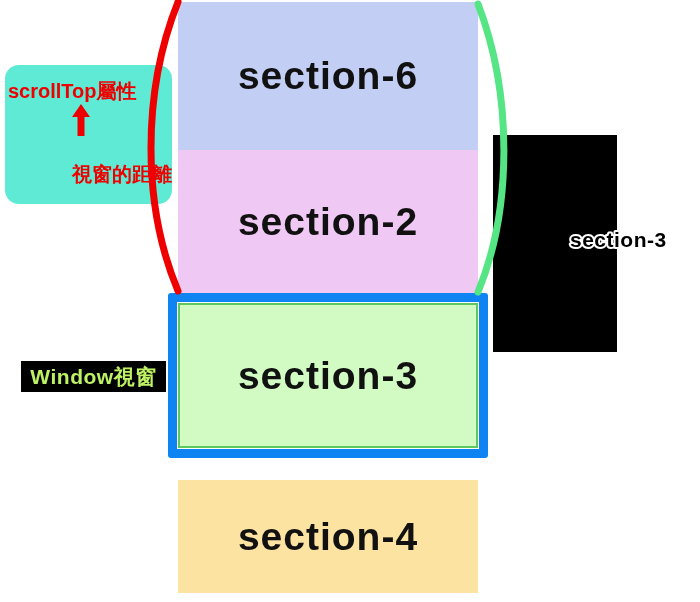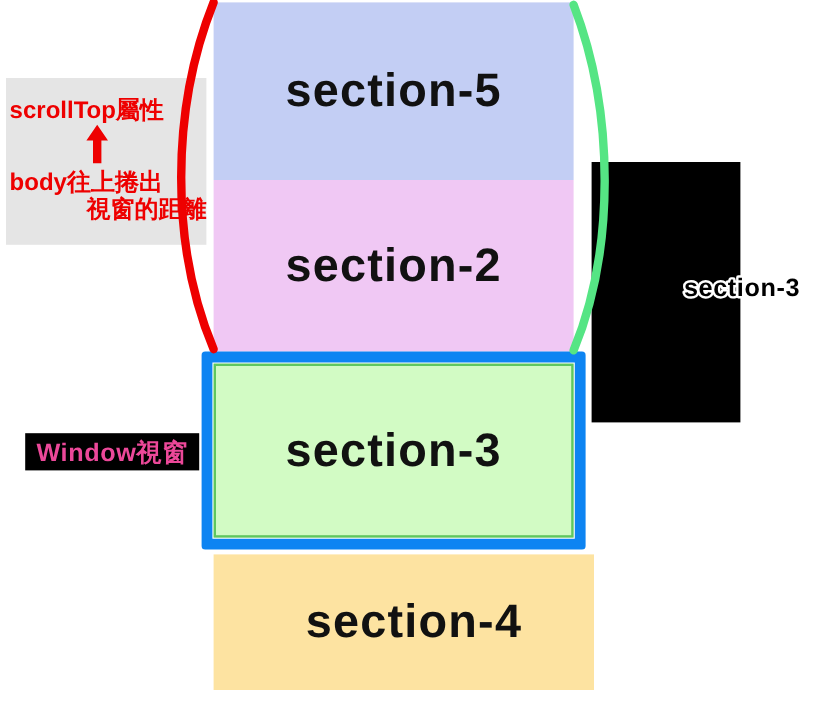--- a/index.html
+++ b/index.html
@@ -67,7 +67,7 @@
 
   <div class="note-box box-right" style="background-color: rgb(0, 0, 0);"></div>
 
-  <div class="note-box box-scrolltop" style="background-color: #e5e5e5;">
+  <div class="note-box box-scrolltop" style="background-color: #5eead4; border-radius: 14px;">
     <div class="red-line l1" style="color: rgb(238, 0, 0);">scrollTop屬性</div>
     <div class="arrow-wrap">
       <svg width="36" height="34" viewBox="0 0 36 34">

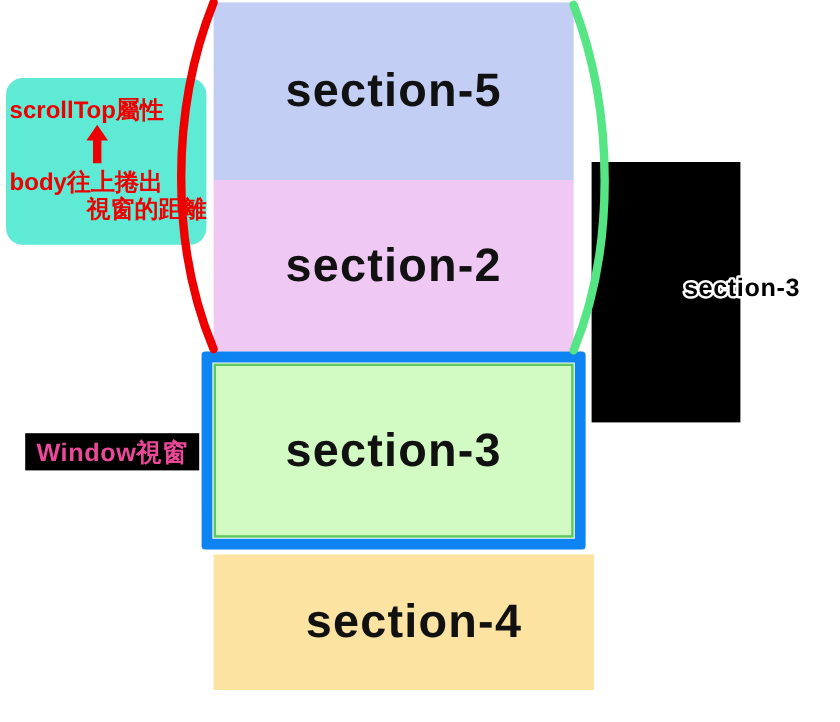--- a/index.html
+++ b/index.html
@@ -51,7 +51,7 @@
 <div class="canvas">
 
   <div class="section s1" style="background-color: rgb(195, 206, 244);">
-    <span>section-5</span>
+    <span>section-6</span>
   </div>
   <div class="section s2" style="background-color: rgb(240, 200, 244);">
     <span>section-2</span>

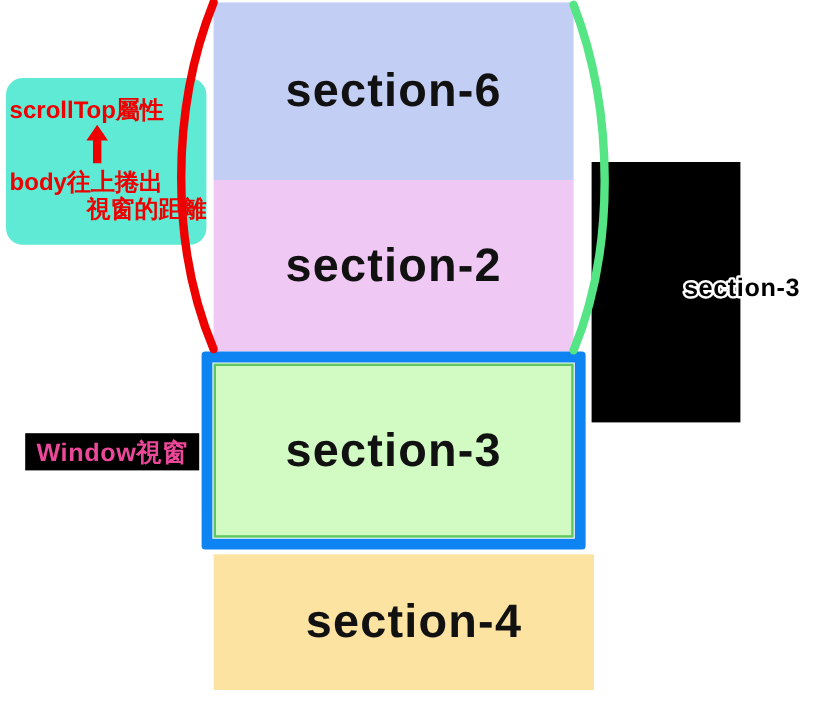--- a/index.html
+++ b/index.html
@@ -74,7 +74,6 @@
         <path d="M18 1 L27 14 L21.5 14 L21.5 33 L14.5 33 L14.5 14 L9 14 Z" style="fill: rgb(238, 0, 0);"></path>
       </svg>
     </div>
-    <div class="red-line l2" style="color: rgb(238, 0, 0);">body往上捲出</div>
     <div class="red-line l3" style="color: rgb(238, 0, 0);">視窗的距離</div>
   </div>
 

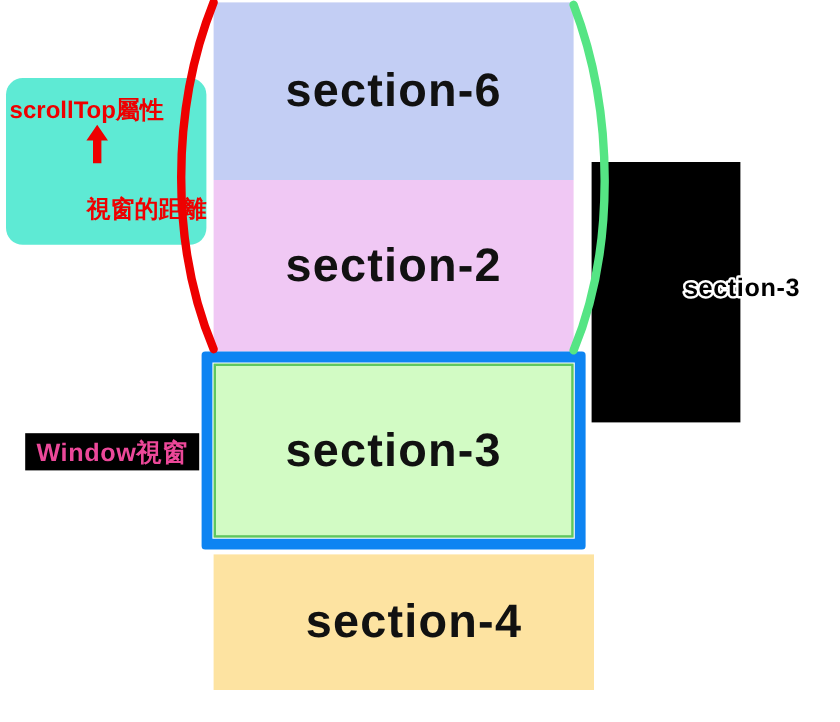--- a/index.html
+++ b/index.html
@@ -78,7 +78,7 @@
   </div>
 
   <div class="note-box box-window" style="background-color: rgb(0, 0, 0);">
-    <span class="window-label" style="color: #ec4899;">Window視窗</span>
+    <span class="window-label" style="color: #bef264;">Window視窗</span>
   </div>
 
   <svg class="overlay-svg" viewBox="0 0 700 602">

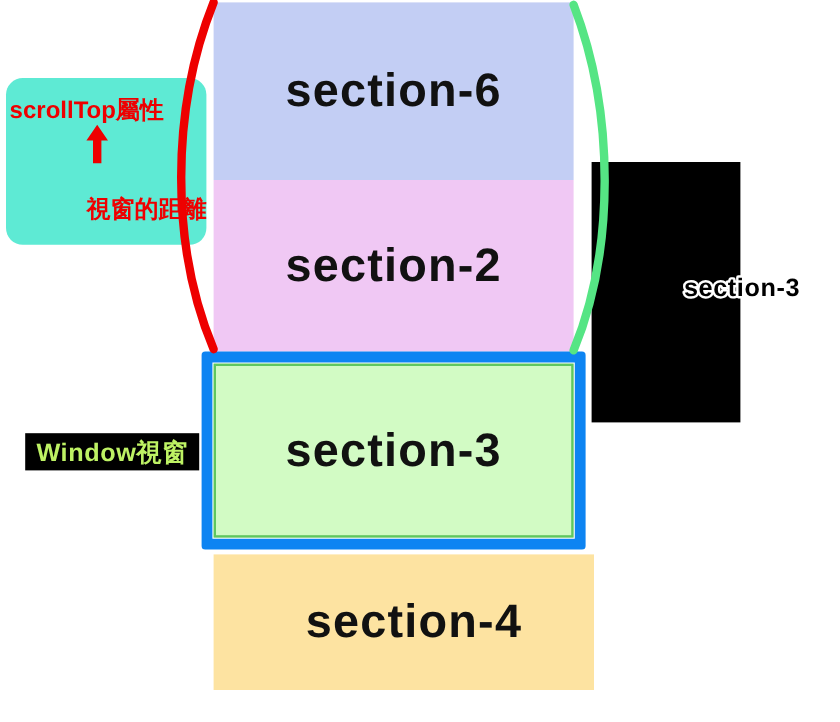--- a/index.html
+++ b/index.html
@@ -15,7 +15,7 @@
   .s1{top:2px;height:148px;}
   .s2{top:150px;height:143px;justify-content:center;}
   .s3{top:303px;height:145px;box-sizing:border-box;border:2px solid #5fc75f;}
-  .s4{top:462px;height:113px;padding-left:17px;}
+  .s4{top:480px;height:113px;}
   .viewport-border{
     position:absolute;left:168px;top:293px;width:320px;height:165px;
     box-sizing:border-box;border-style:solid;border-width:9px;border-radius:3px;

